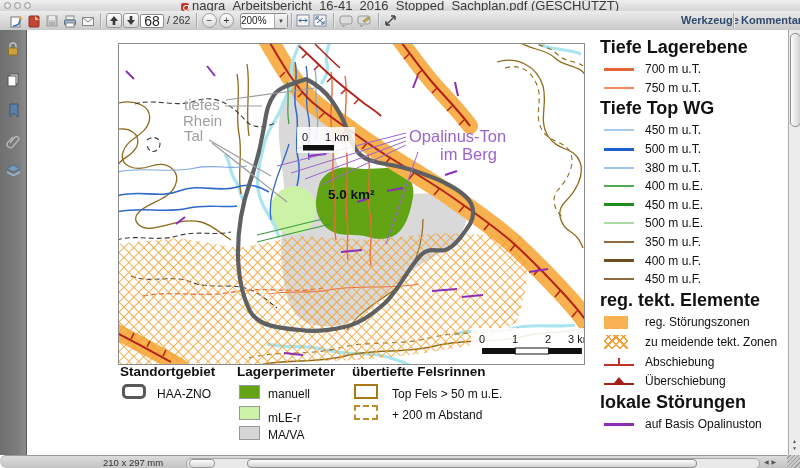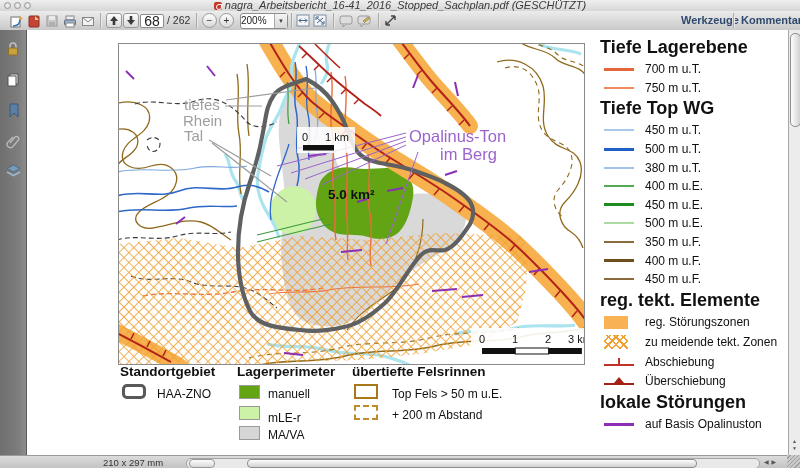--- a/index.html
+++ b/index.html
@@ -12,7 +12,7 @@
   .tl{width:7px;height:7px;border-radius:50%;background:radial-gradient(#f4f4f4,#cfcfcf);
       border:1px solid #9a9a9a;box-sizing:border-box;}
   .wtitle{position:absolute;left:0;right:0;top:0;height:11px;text-align:center;
-    font-size:11px;line-height:11px;color:#3a3a3a;white-space:nowrap;font-style:italic;}
+    font-size:13px;line-height:11px;color:#3a3a3a;white-space:nowrap;}
   .pdficon{display:inline-block;width:8px;height:8px;background:#c0392b;border-radius:2px;
     vertical-align:-1px;margin-right:3px;position:relative;}
   .pdficon:after{content:"";position:absolute;left:2px;top:2px;width:4px;height:4px;

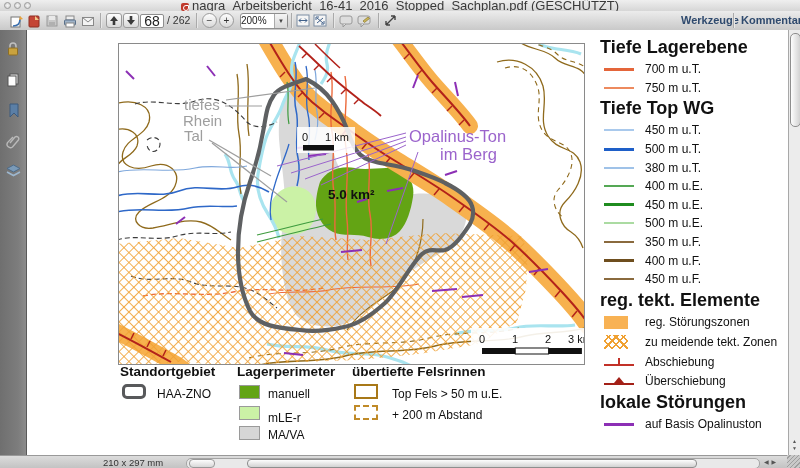--- a/index.html
+++ b/index.html
@@ -79,7 +79,7 @@
   .varrows{position:absolute;left:0;bottom:2px;width:11px;height:16px;font-size:5px;color:#555;
     display:flex;flex-direction:column;align-items:center;justify-content:center;line-height:7px;}
   .statusbar{position:absolute;left:0;top:455px;width:800px;height:13px;
-    background:linear-gradient(#dcdcdc,#c3c3c3);border-top:1px solid #999;box-sizing:border-box;}
+    background:linear-gradient(#dcdcdc,#c3c3c3);border-top:1px solid #999;box-sizing:border-box;border-radius:6px;}
   .pagesize{position:absolute;left:103px;top:1px;font-size:9.5px;color:#333;}
   .htrack{position:absolute;left:186px;top:2px;width:572px;height:9px;border:1px solid #a5a5a5;border-radius:5px;background:#e9e9e9;}
   .hthumb{position:absolute;left:60px;top:0px;width:448px;height:7px;border-radius:4px;

